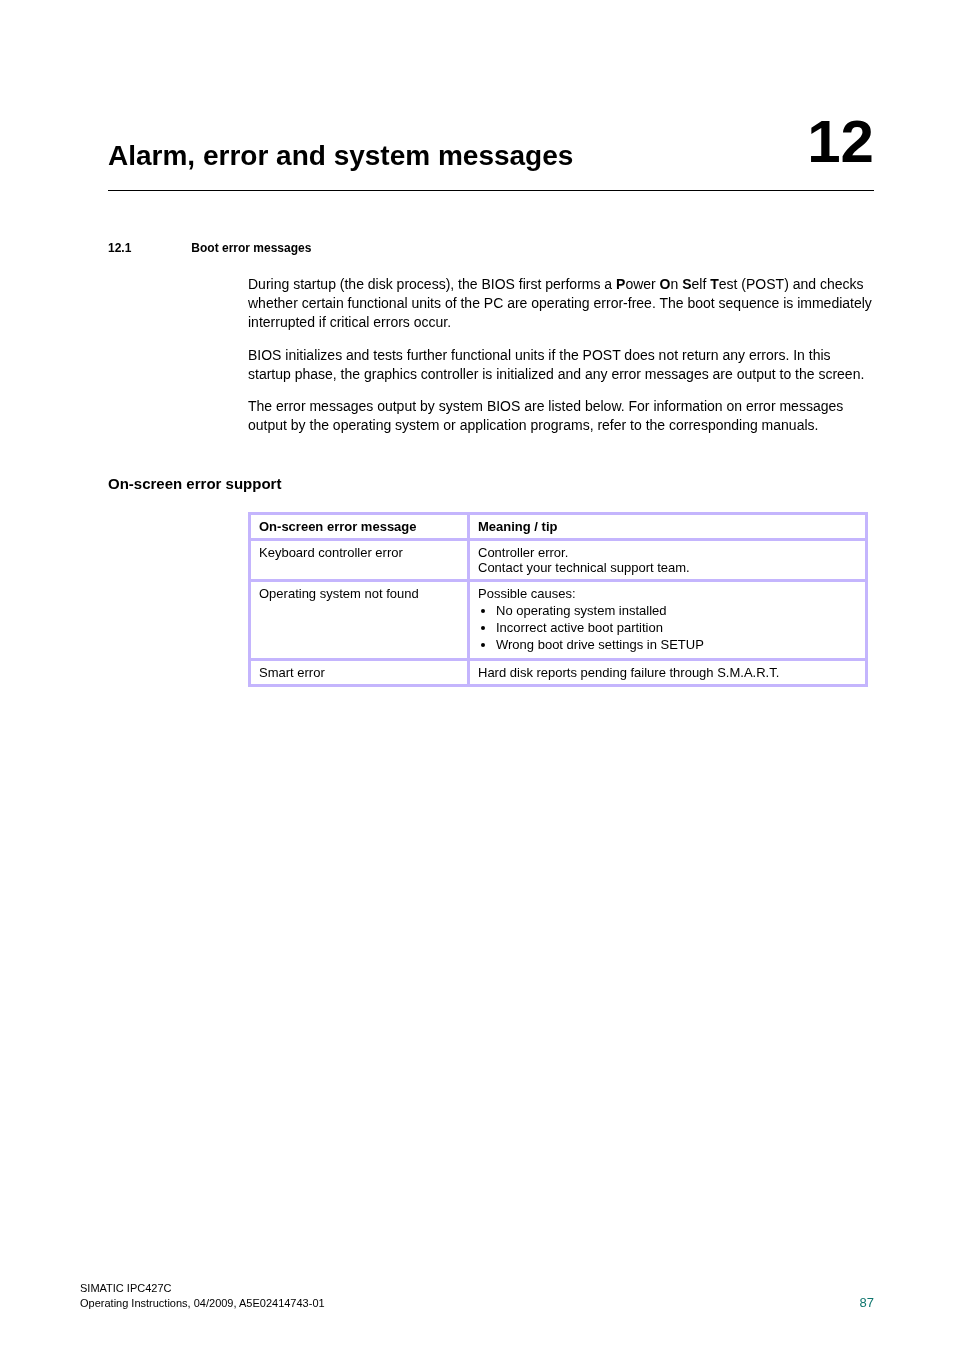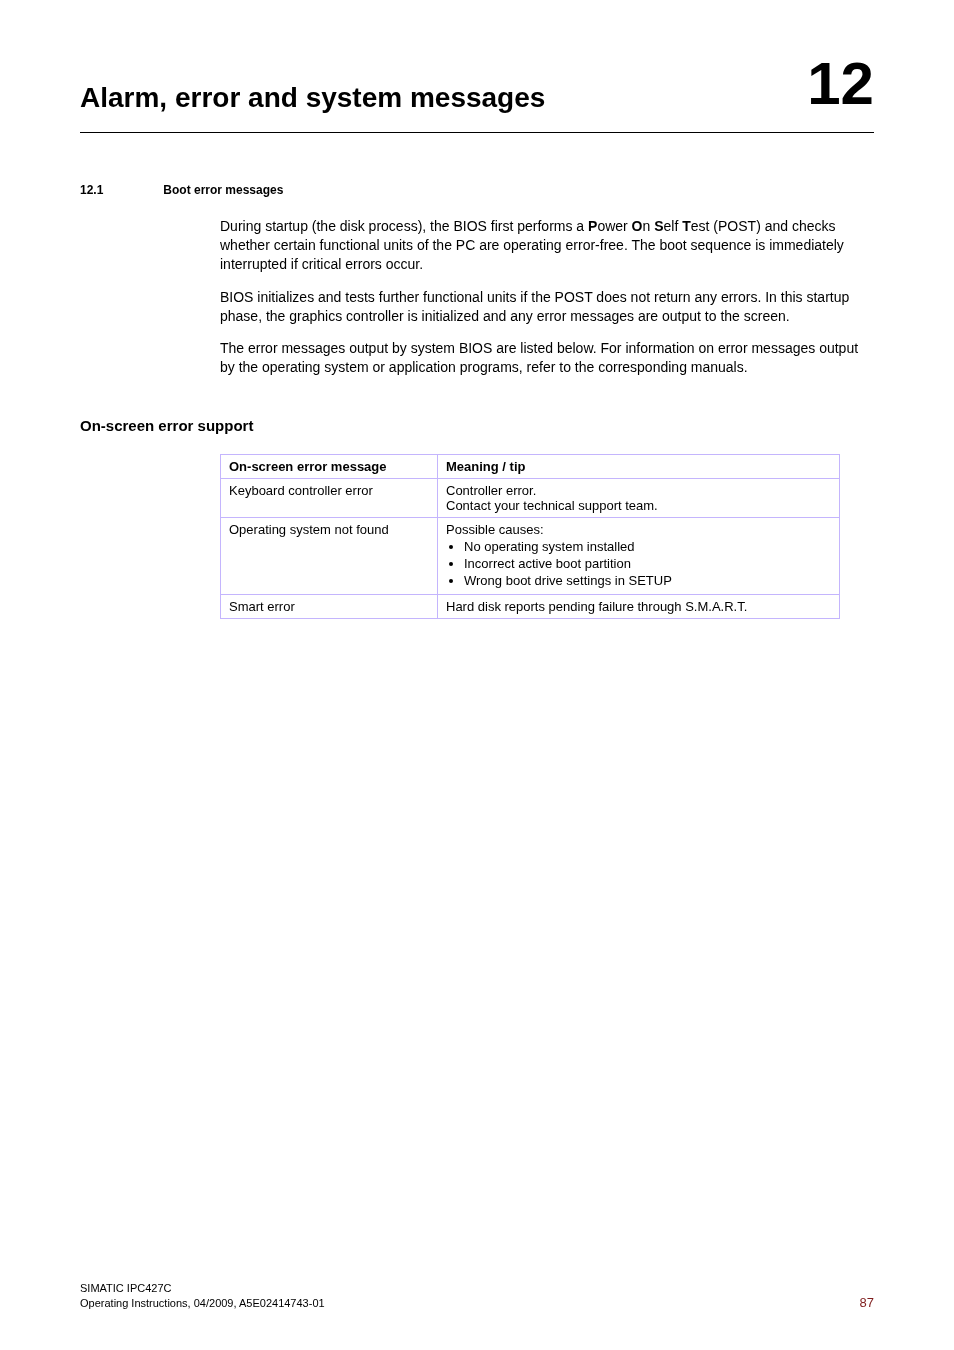--- a/index.html
+++ b/index.html
@@ -14,7 +14,8 @@
     box-sizing: border-box;
   }
   .page {
-    padding: 54px 80px 0 80px;
+    padding: 112px 80px 0 80px;
+    margin-left: 28px;
   }
   .chapter-head {
     display: flex;

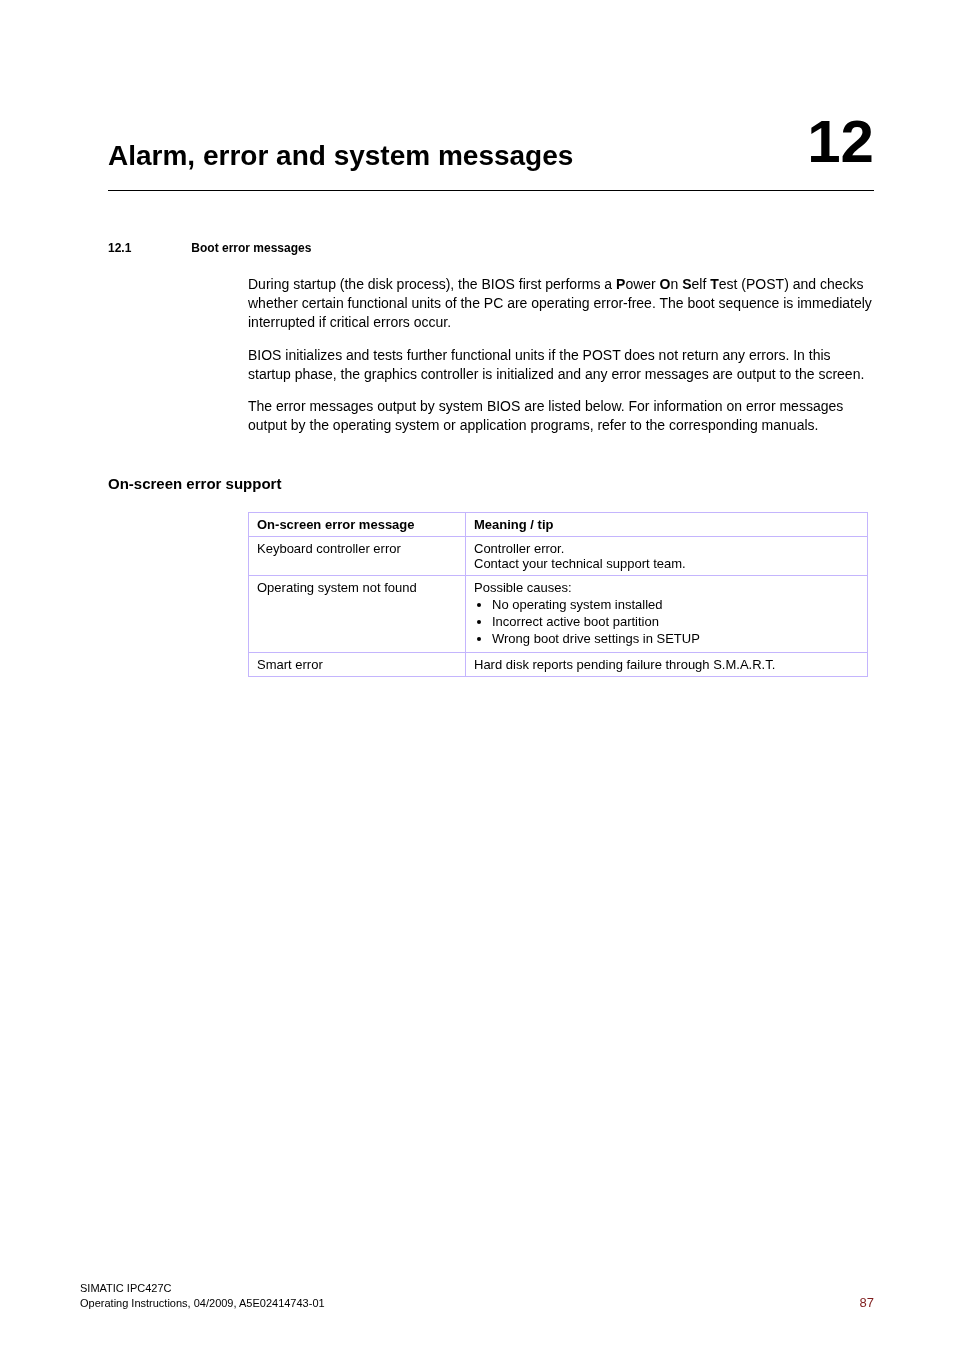--- a/index.html
+++ b/index.html
@@ -66,7 +66,7 @@
     font-size: 13px;
   }
   table.error-table th, table.error-table td {
-    border: 1px solid #c4b5fd;
+    border: 3px solid #c4b5fd;
     padding: 4px 8px;
     vertical-align: top;
     text-align: left;

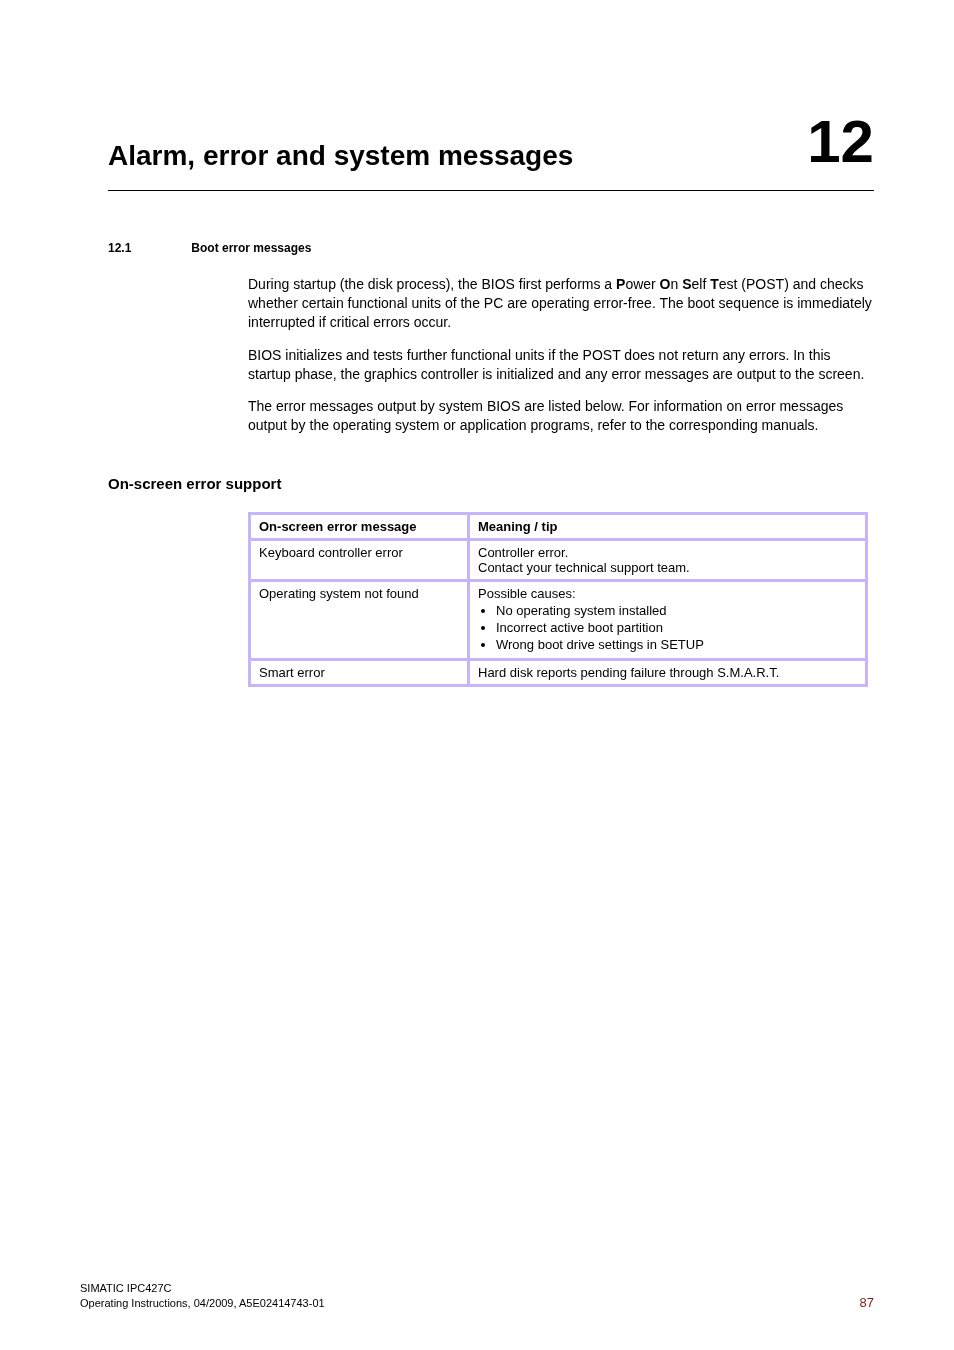--- a/index.html
+++ b/index.html
@@ -98,7 +98,7 @@
     line-height: 1.3;
   }
   .footer-right {
-    color: #7f1d1d;
+    color: #0f766e;
     font-size: 13px;
   }
 </style>

